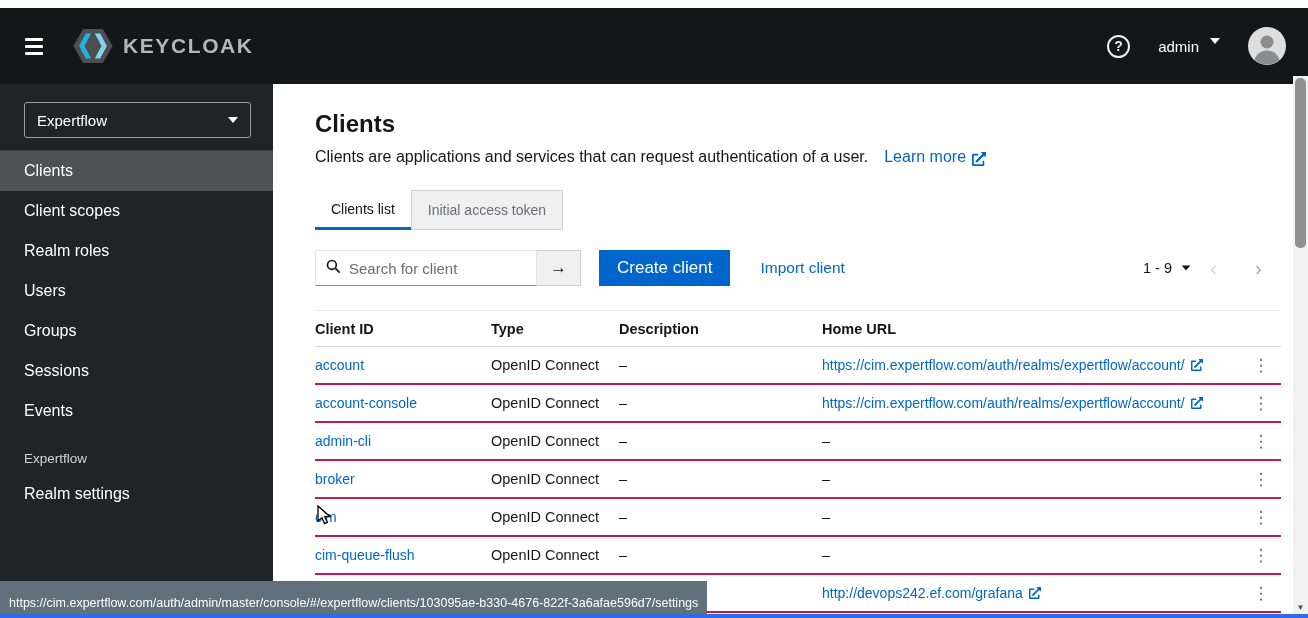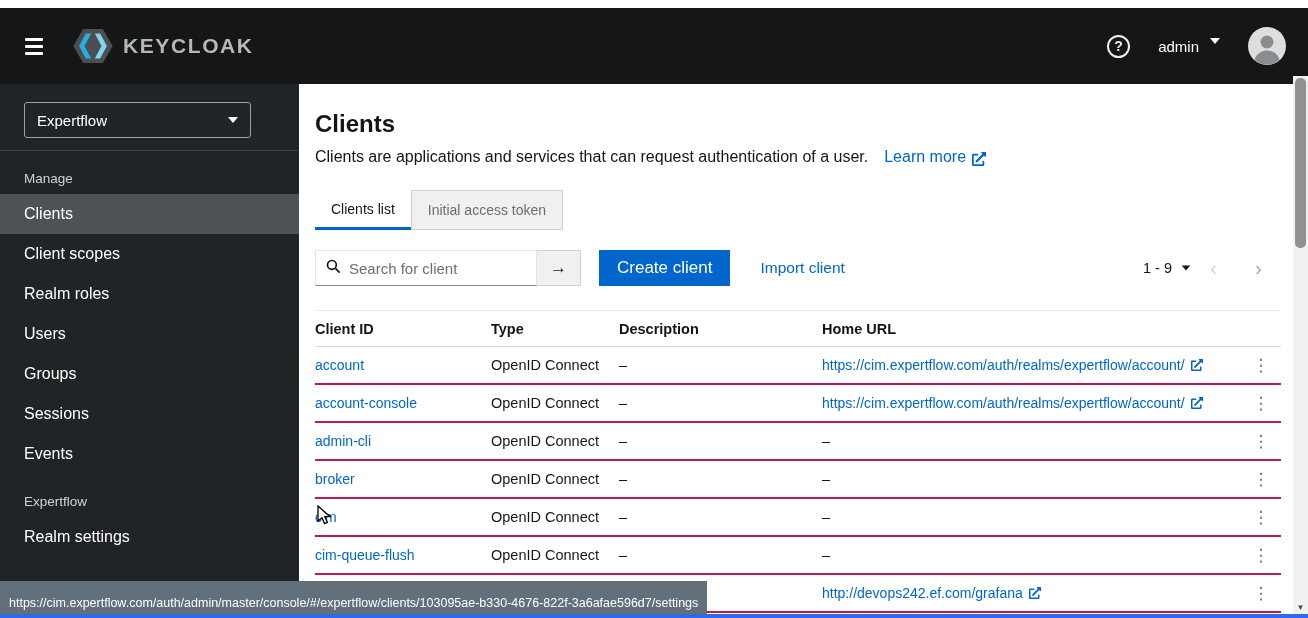--- a/index.html
+++ b/index.html
@@ -26,7 +26,7 @@
   .avatar-btn { background: none; border: none; cursor: pointer; line-height: 0; }
 
   
-  .sidebar { position: absolute; top: 76px; left: 0; width: 299px; height: 542px; background: #212427; z-index: 5; }
+  .sidebar { position: absolute; top: 76px; left: 0; width: 273px; height: 542px; background: #212427; z-index: 5; }
   .realm-select { margin: 26px 24px 12px; width: 227px; height: 36px; border: 1px solid #9ba0a3;
     border-radius: 3px; background: transparent; color: #fff; font-size: 15px; display: flex;
     align-items: center; justify-content: space-between; padding: 0 12px; cursor: pointer; font-family: inherit; }

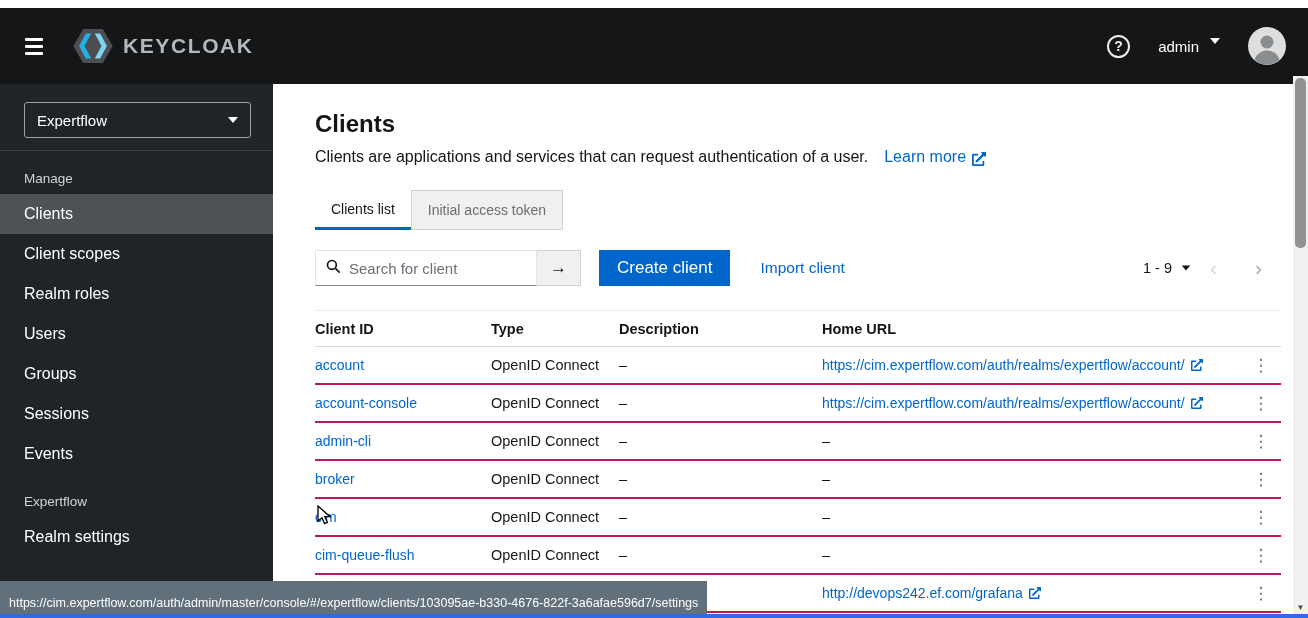--- a/index.html
+++ b/index.html
@@ -136,7 +136,6 @@
   </button>
   <div class="sidebar-divider"></div>
   <nav>
-      <div class="nav-group-title">Manage</div>
       <a class="nav-item active">Clients</a>
       <a class="nav-item">Client scopes</a>
       <a class="nav-item">Realm roles</a>

